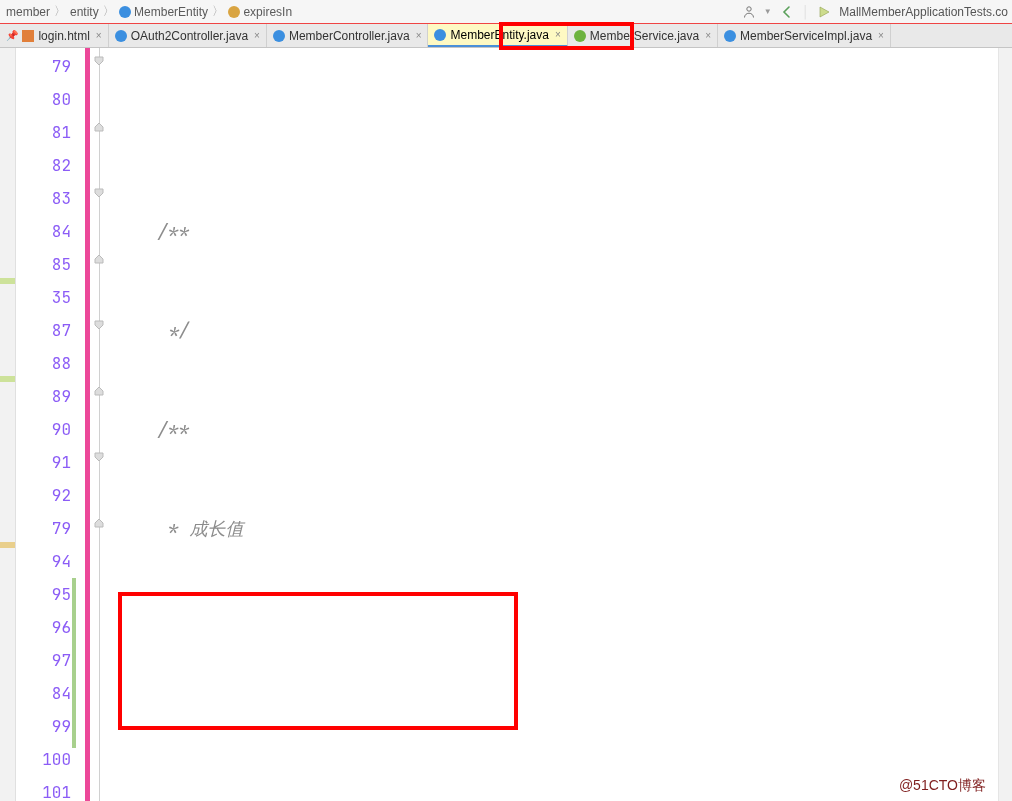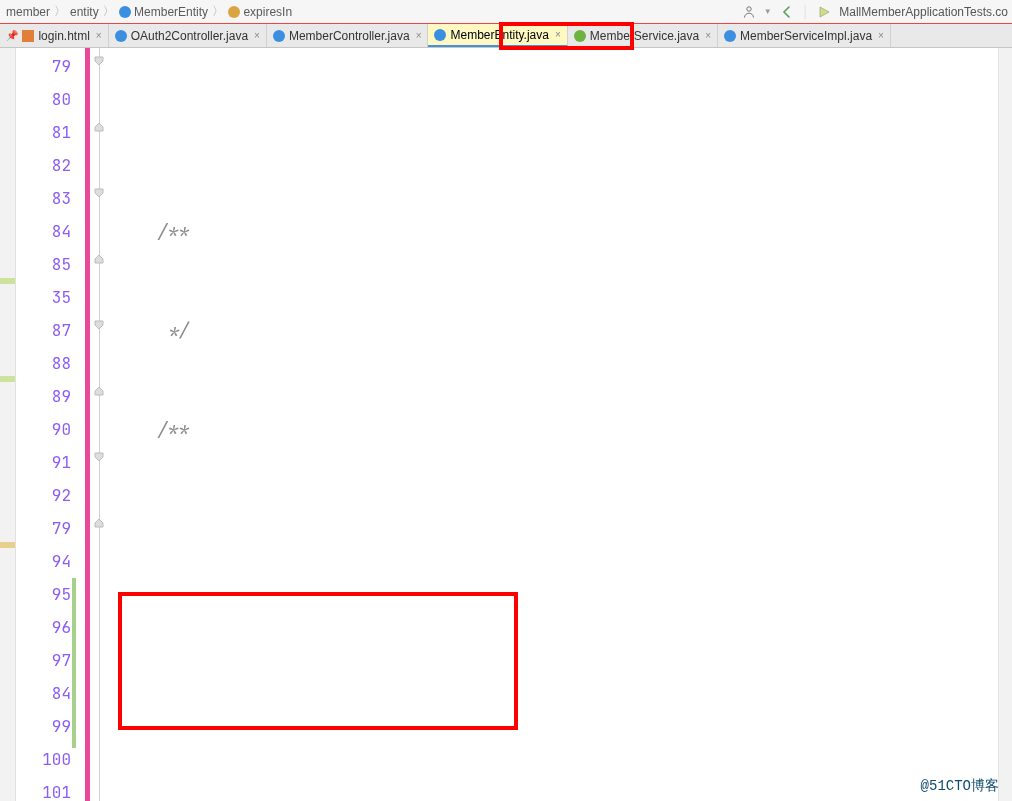--- a/index.html
+++ b/index.html
@@ -323,6 +323,7 @@
     <div class="code-line">    <span class="cm">/**</span></div>
     <div class="code-line">    <span class="cm"> */</span></div>
     <div class="code-line">    <span class="cm">/**</span></div>
+    <div class="code-line">    <span class="cm"> * 成长值</span></div>
     
     
     

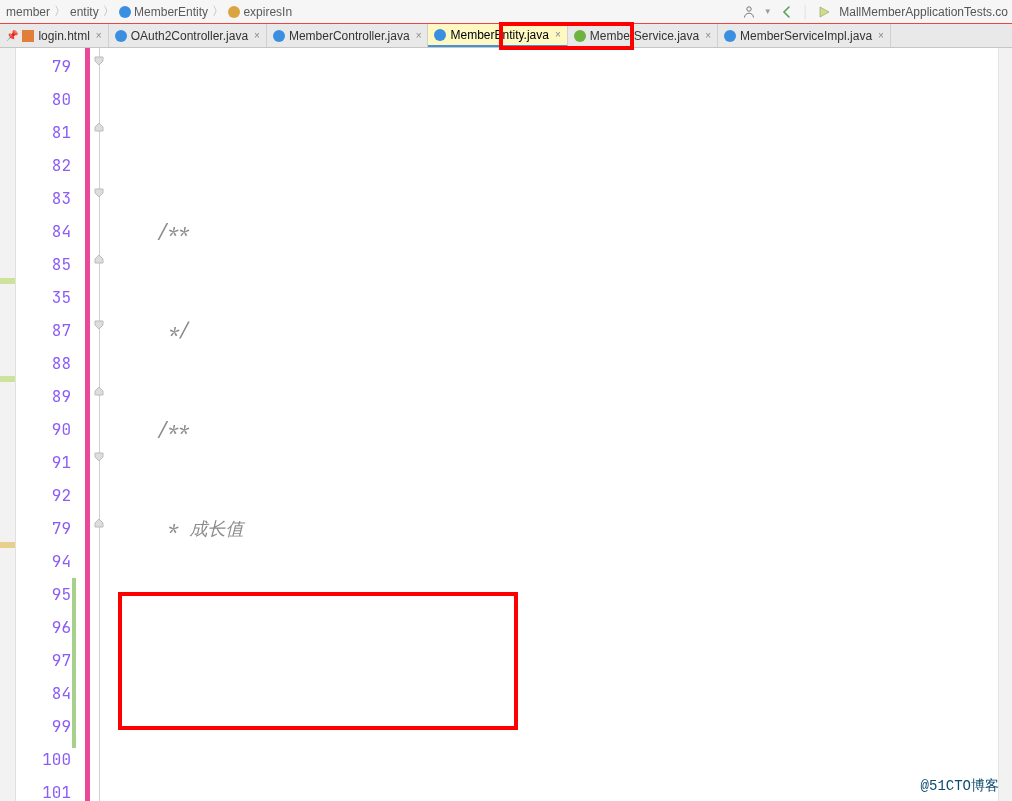--- a/index.html
+++ b/index.html
@@ -154,11 +154,10 @@
 
   .watermark {
     position: absolute;
-    right: 13px; bottom: 6px;
-    color: #0c4a6e;
+    right: 26px; bottom: 6px;
+    color: #7f1d1d;
     font-size: 14px;
     pointer-events: none;
-    font-family: Liberation Mono, monospace;
   }
 </style>
 </head>

